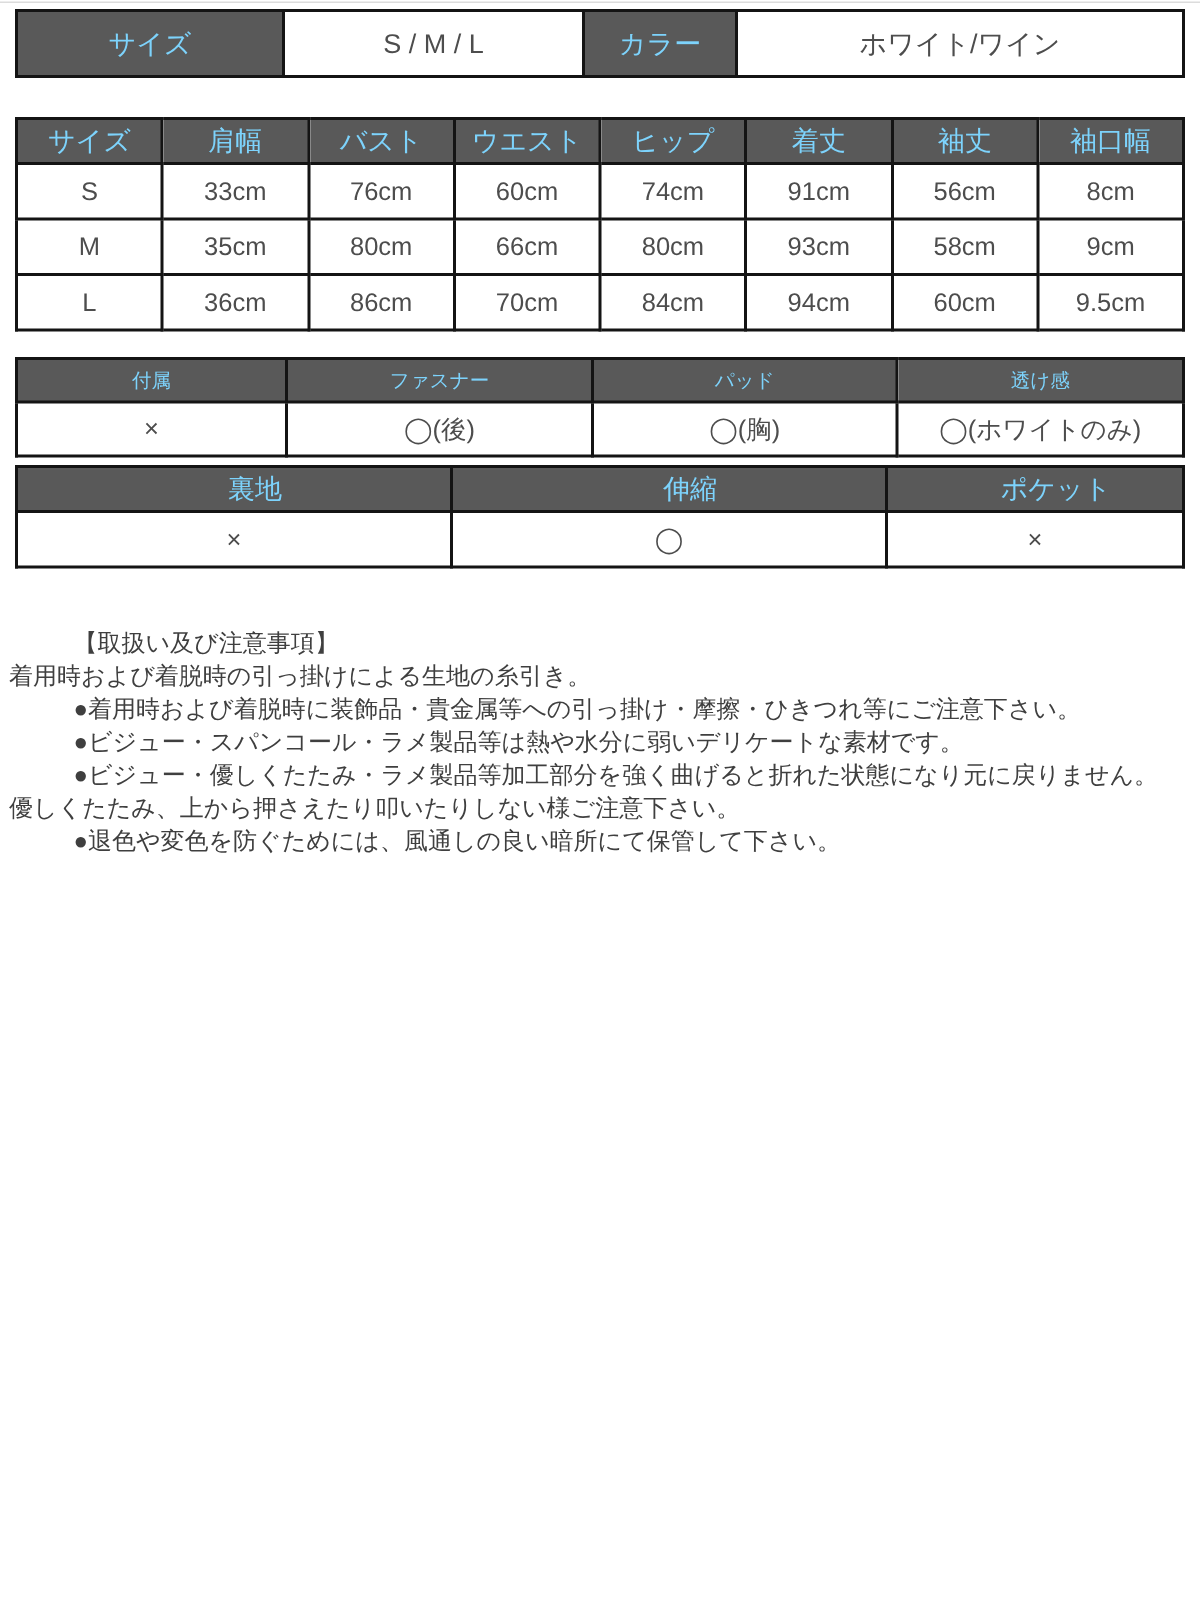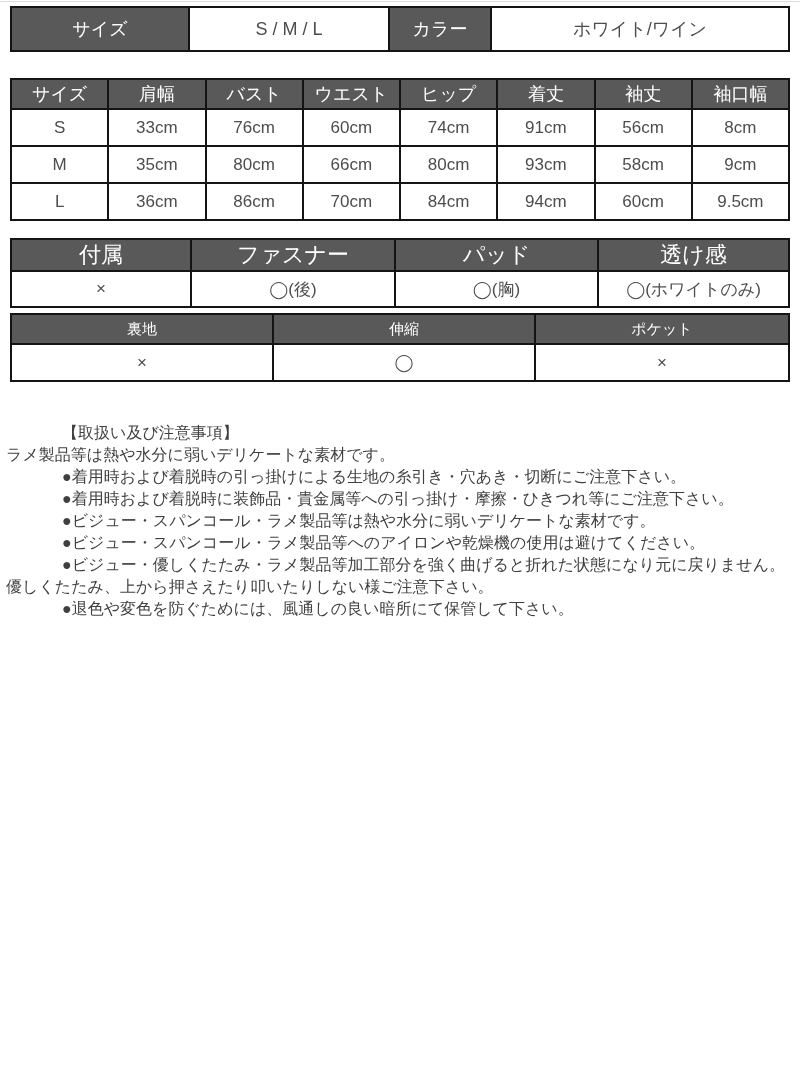--- a/index.html
+++ b/index.html
@@ -32,7 +32,7 @@
   }
   .hd {
     background:#595959;
-    color:#ffffff;
+    color:#7dd3fc;
   }
   
   .t-info { margin-top:6px; font-size:18px; }

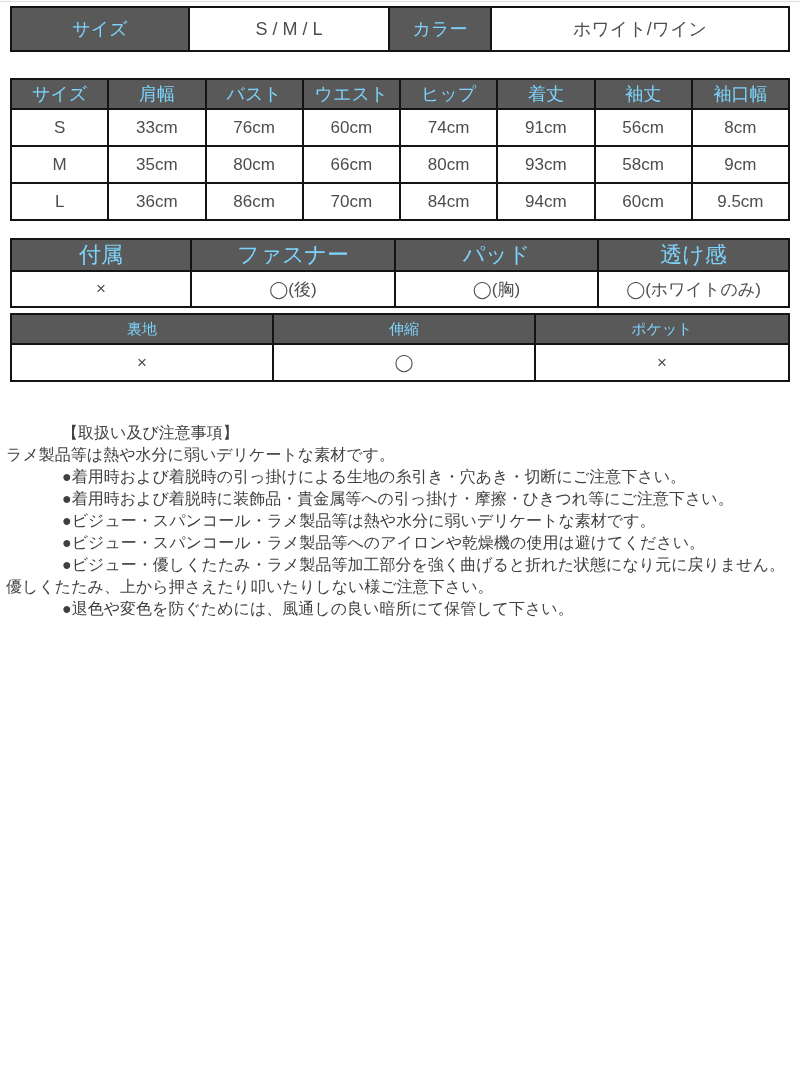--- a/index.html
+++ b/index.html
@@ -43,7 +43,7 @@
   .t-size td { height:35px; }
   
   .t-feat { margin-top:17px; font-size:17px; }
-  .t-feat th { height:27px; font-size:22px; }
+  .t-feat th { height:27px; font-size:13px; }
   .t-feat td { height:34px; }
   
   .t-line { margin-top:5px; font-size:17px; }

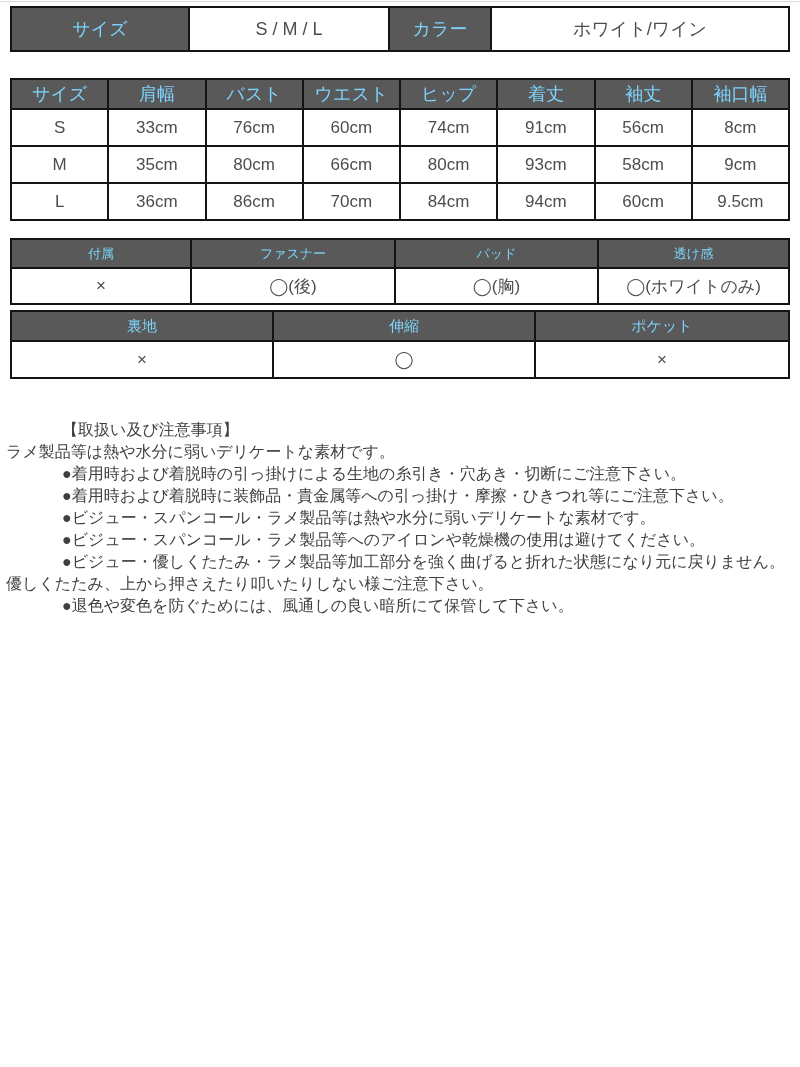--- a/index.html
+++ b/index.html
@@ -47,7 +47,7 @@
   .t-feat td { height:34px; }
   
   .t-line { margin-top:5px; font-size:17px; }
-  .t-line th { height:28px; font-size:15px; }
+  .t-line th { height:28px; font-size:18px;padding-left:28px; }
   .t-line td { height:35px; }
 
   .notes {

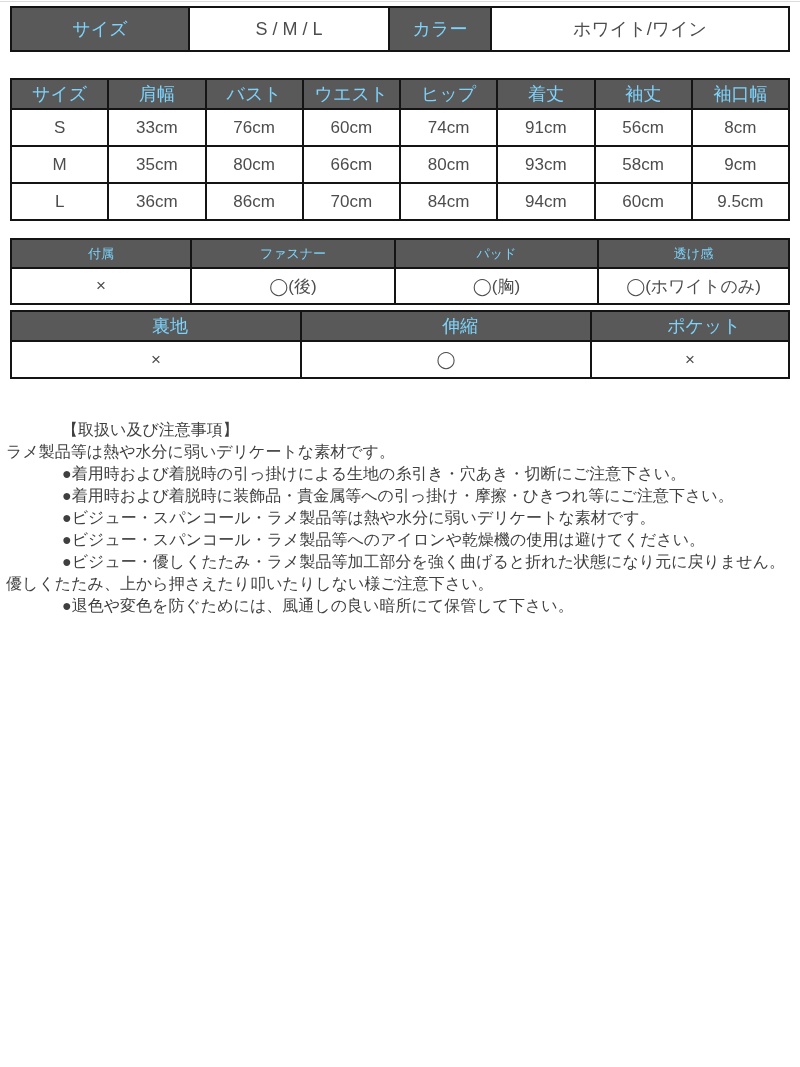--- a/index.html
+++ b/index.html
@@ -57,7 +57,7 @@
     color:#3f3f3f;
   }
   .note-line { white-space:nowrap; }
-  .note-line.indent { padding-left:62px; }
+  .note-line.indent { padding-left:49px; }
   .note-line.flush  { padding-left:6px; }
 </style>
 </head>

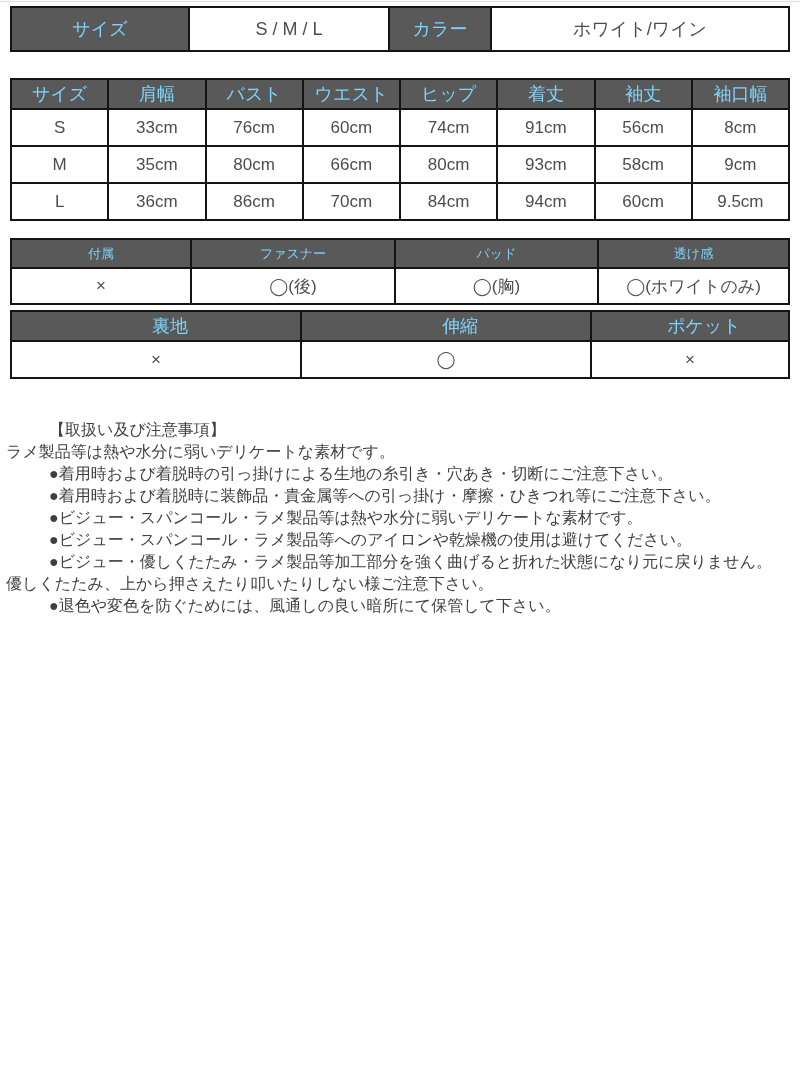--- a/index.html
+++ b/index.html
@@ -156,7 +156,7 @@
 
   <div class="notes">
     <div class="note-line indent">【取扱い及び注意事項】</div>
-    <div class="note-line flush">ラメ製品等は熱や水分に弱いデリケートな素材です。</div>
+    <div class="note-line flush">着用時および着脱時の引っ掛けによる生地の糸引き。</div>
     <div class="note-line indent">●着用時および着脱時の引っ掛けによる生地の糸引き・穴あき・切断にご注意下さい。</div>
     <div class="note-line indent">●着用時および着脱時に装飾品・貴金属等への引っ掛け・摩擦・ひきつれ等にご注意下さい。</div>
     <div class="note-line indent">●ビジュー・スパンコール・ラメ製品等は熱や水分に弱いデリケートな素材です。</div>

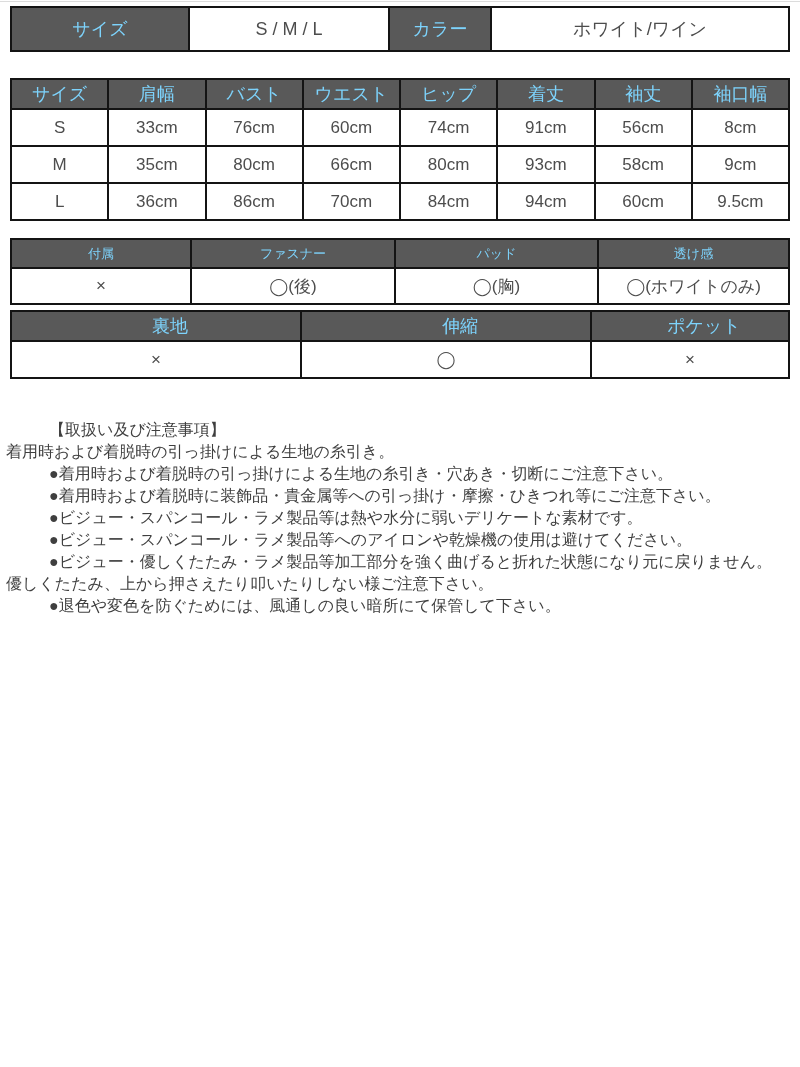--- a/index.html
+++ b/index.html
@@ -157,7 +157,6 @@
   <div class="notes">
     <div class="note-line indent">【取扱い及び注意事項】</div>
     <div class="note-line flush">着用時および着脱時の引っ掛けによる生地の糸引き。</div>
-    <div class="note-line indent">●着用時および着脱時の引っ掛けによる生地の糸引き・穴あき・切断にご注意下さい。</div>
     <div class="note-line indent">●着用時および着脱時に装飾品・貴金属等への引っ掛け・摩擦・ひきつれ等にご注意下さい。</div>
     <div class="note-line indent">●ビジュー・スパンコール・ラメ製品等は熱や水分に弱いデリケートな素材です。</div>
     <div class="note-line indent">●ビジュー・スパンコール・ラメ製品等へのアイロンや乾燥機の使用は避けてください。</div>

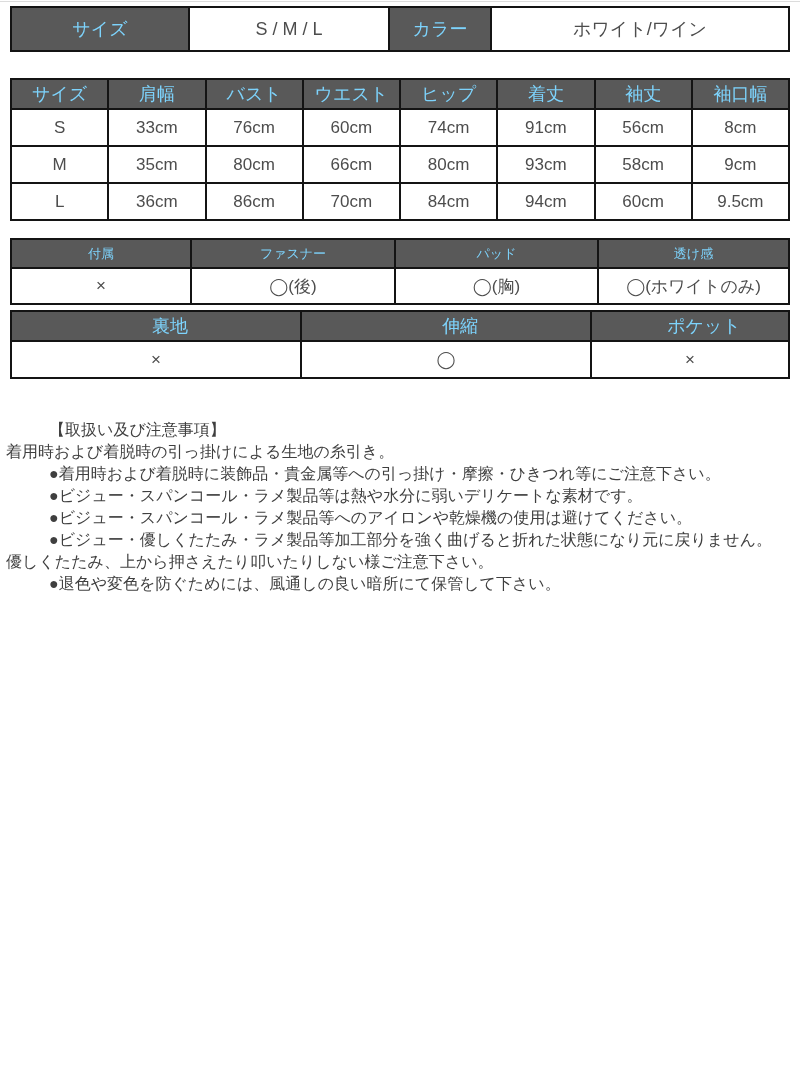--- a/index.html
+++ b/index.html
@@ -159,7 +159,6 @@
     <div class="note-line flush">着用時および着脱時の引っ掛けによる生地の糸引き。</div>
     <div class="note-line indent">●着用時および着脱時に装飾品・貴金属等への引っ掛け・摩擦・ひきつれ等にご注意下さい。</div>
     <div class="note-line indent">●ビジュー・スパンコール・ラメ製品等は熱や水分に弱いデリケートな素材です。</div>
-    <div class="note-line indent">●ビジュー・スパンコール・ラメ製品等へのアイロンや乾燥機の使用は避けてください。</div>
     <div class="note-line indent">●ビジュー・優しくたたみ・ラメ製品等加工部分を強く曲げると折れた状態になり元に戻りません。</div>
     <div class="note-line flush">優しくたたみ、上から押さえたり叩いたりしない様ご注意下さい。</div>
     <div class="note-line indent">●退色や変色を防ぐためには、風通しの良い暗所にて保管して下さい。</div>

